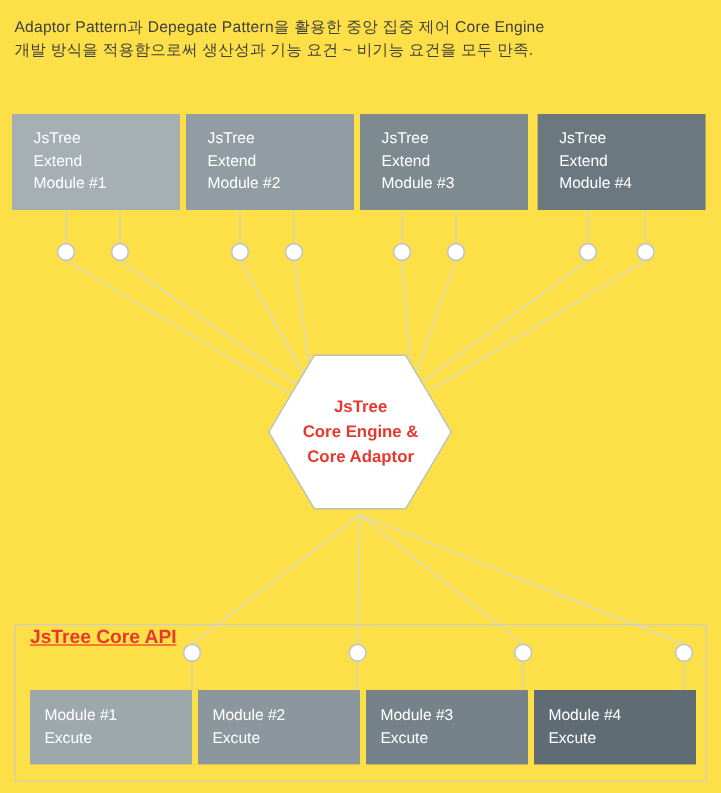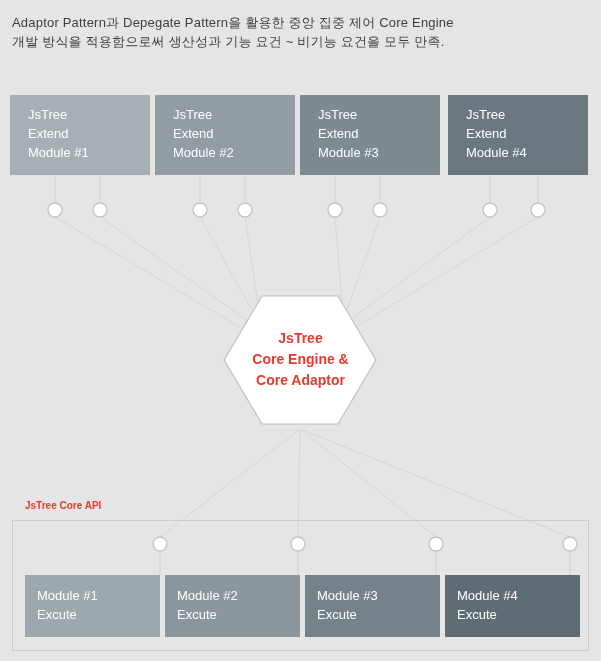--- a/index.html
+++ b/index.html
@@ -9,7 +9,7 @@
     position: relative;
     width: 601px;
     height: 661px;
-    background: #e5e5e5;
+    background: #fde047;
     overflow: hidden;
   }
   .header {

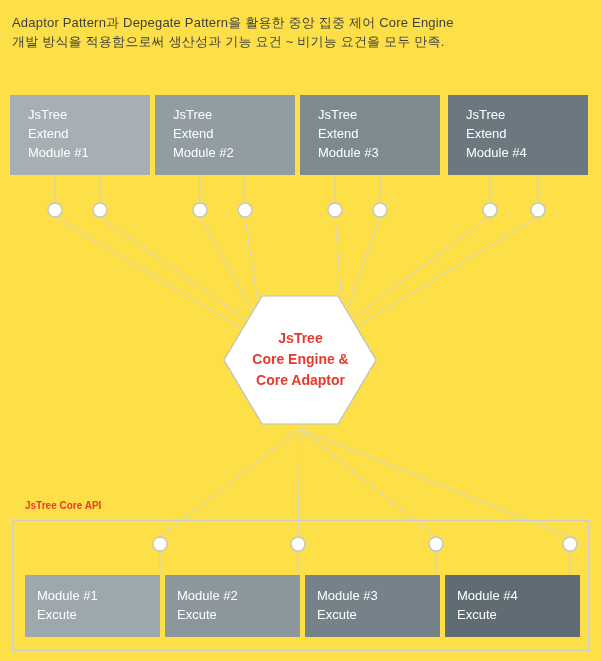--- a/index.html
+++ b/index.html
@@ -49,9 +49,10 @@
   .api-label {
     position: absolute;
     left: 25px;
-    top: 500px;
-    font-size: 10px;
+    top: 523px;
+    font-size: 16px;
     font-weight: bold;
+    text-decoration: underline;
   }
   .bbox {
     position: absolute;

